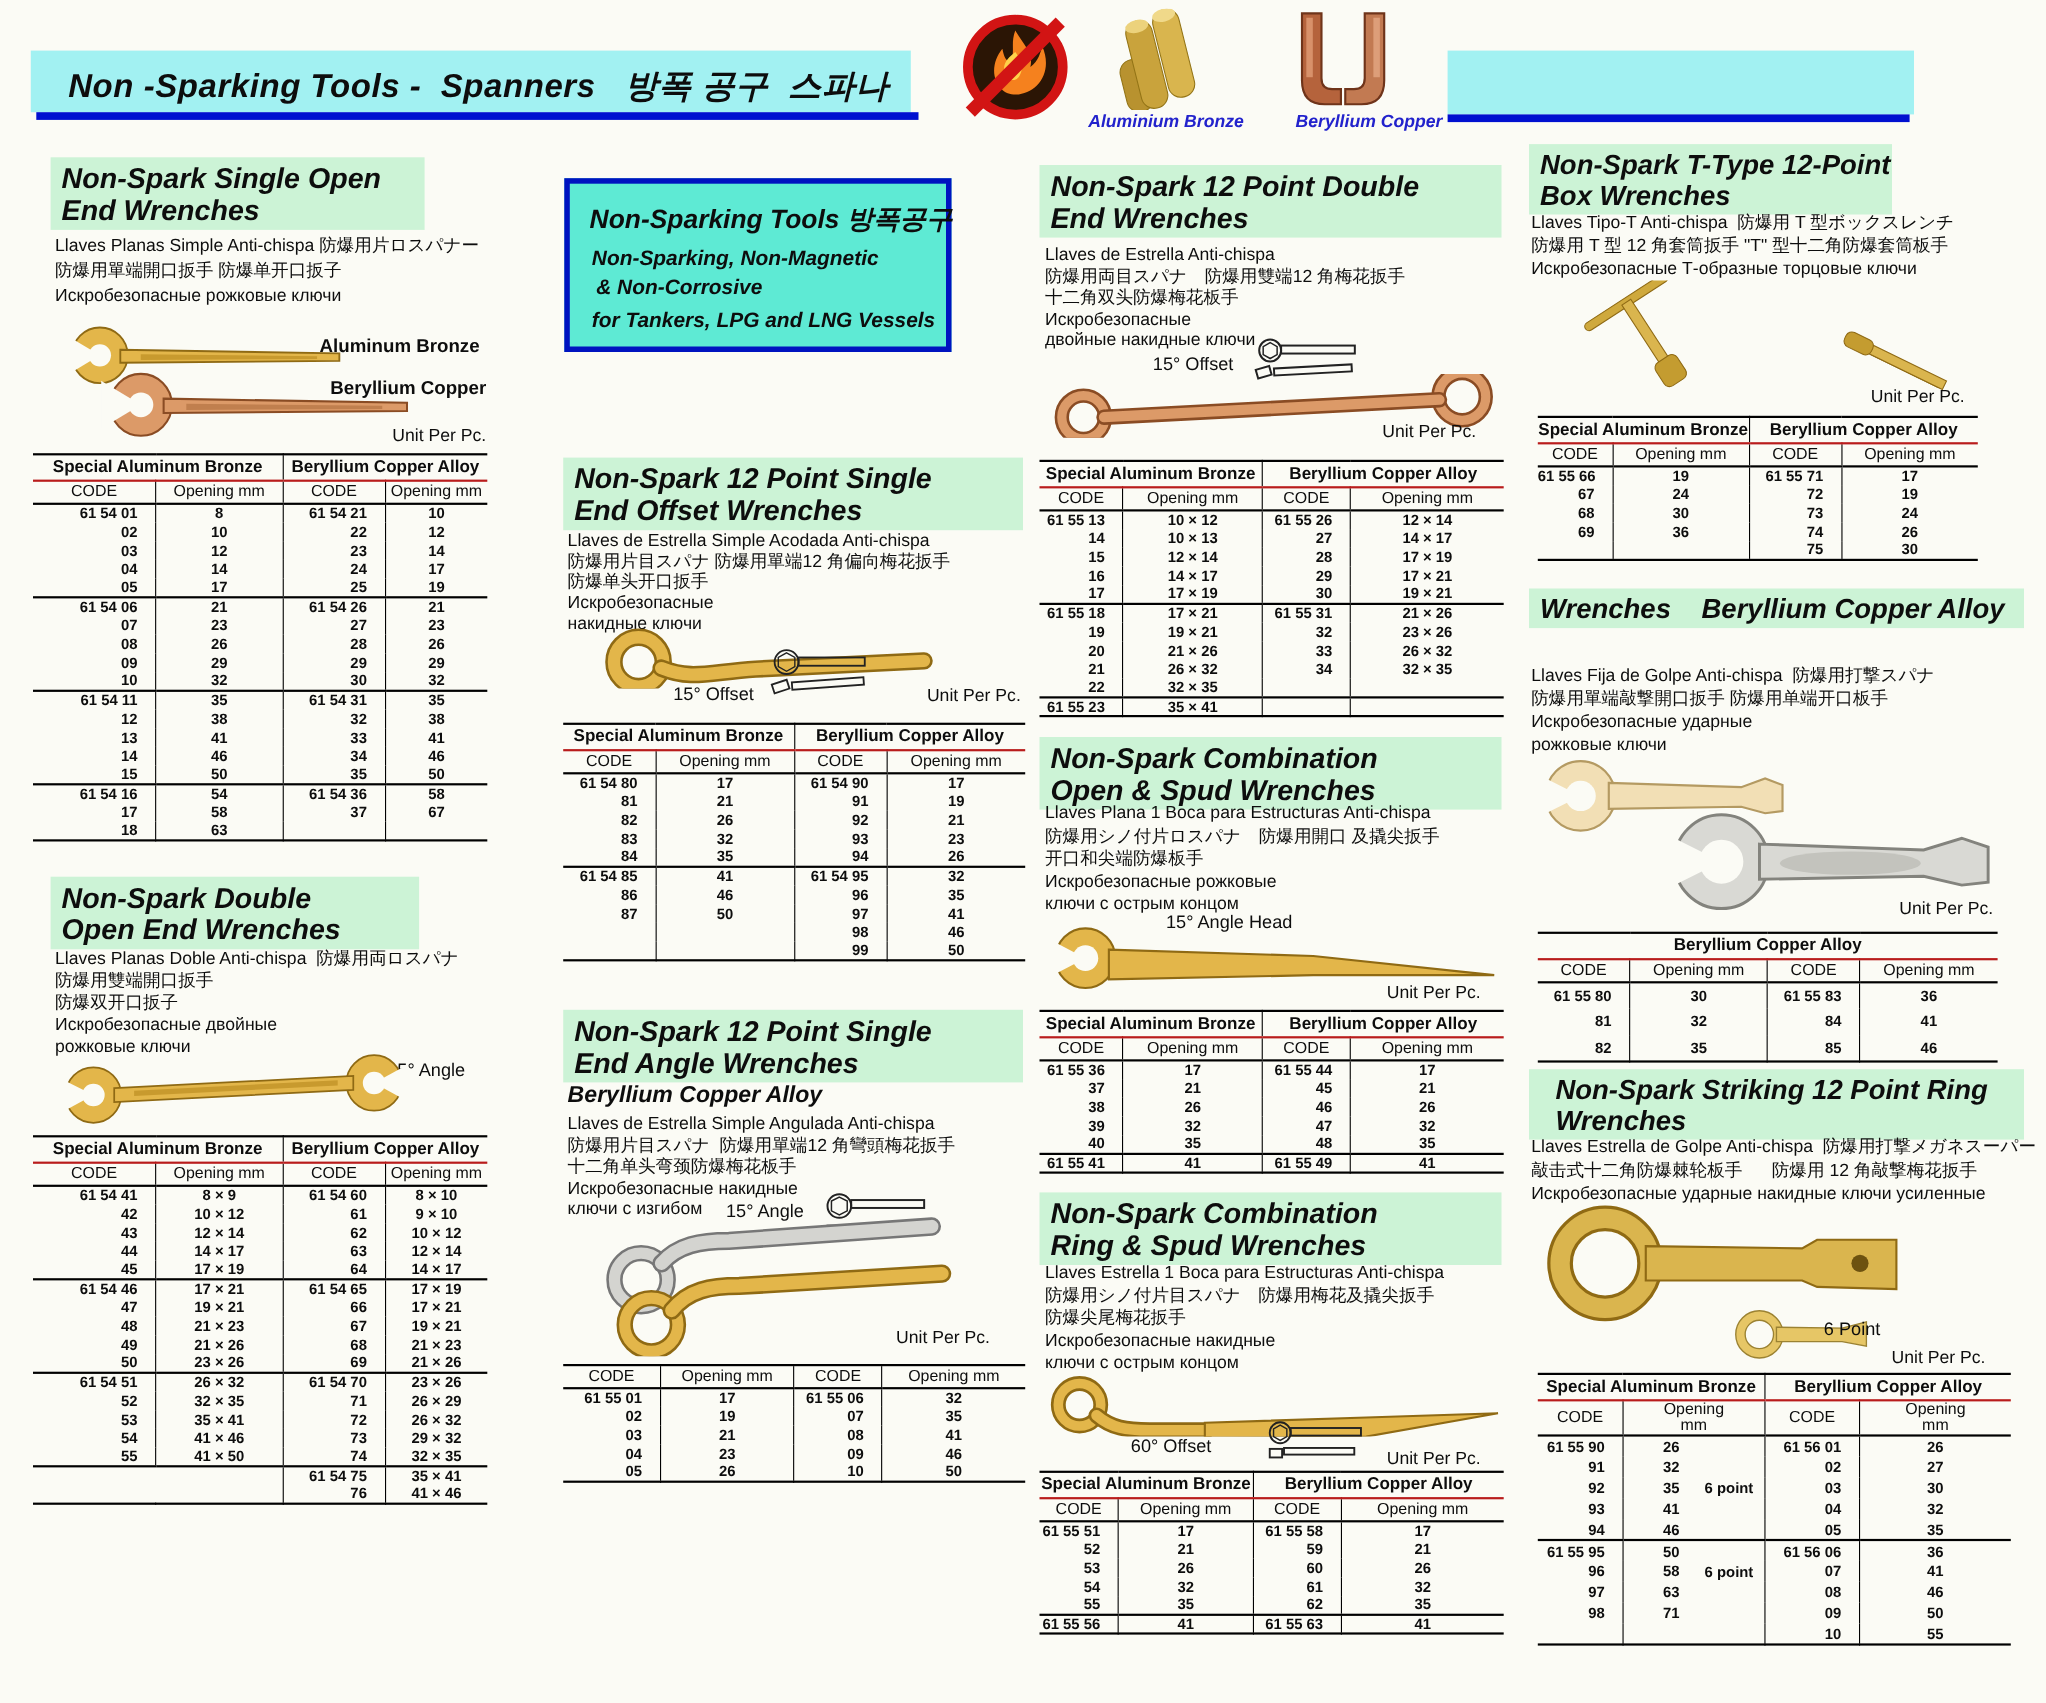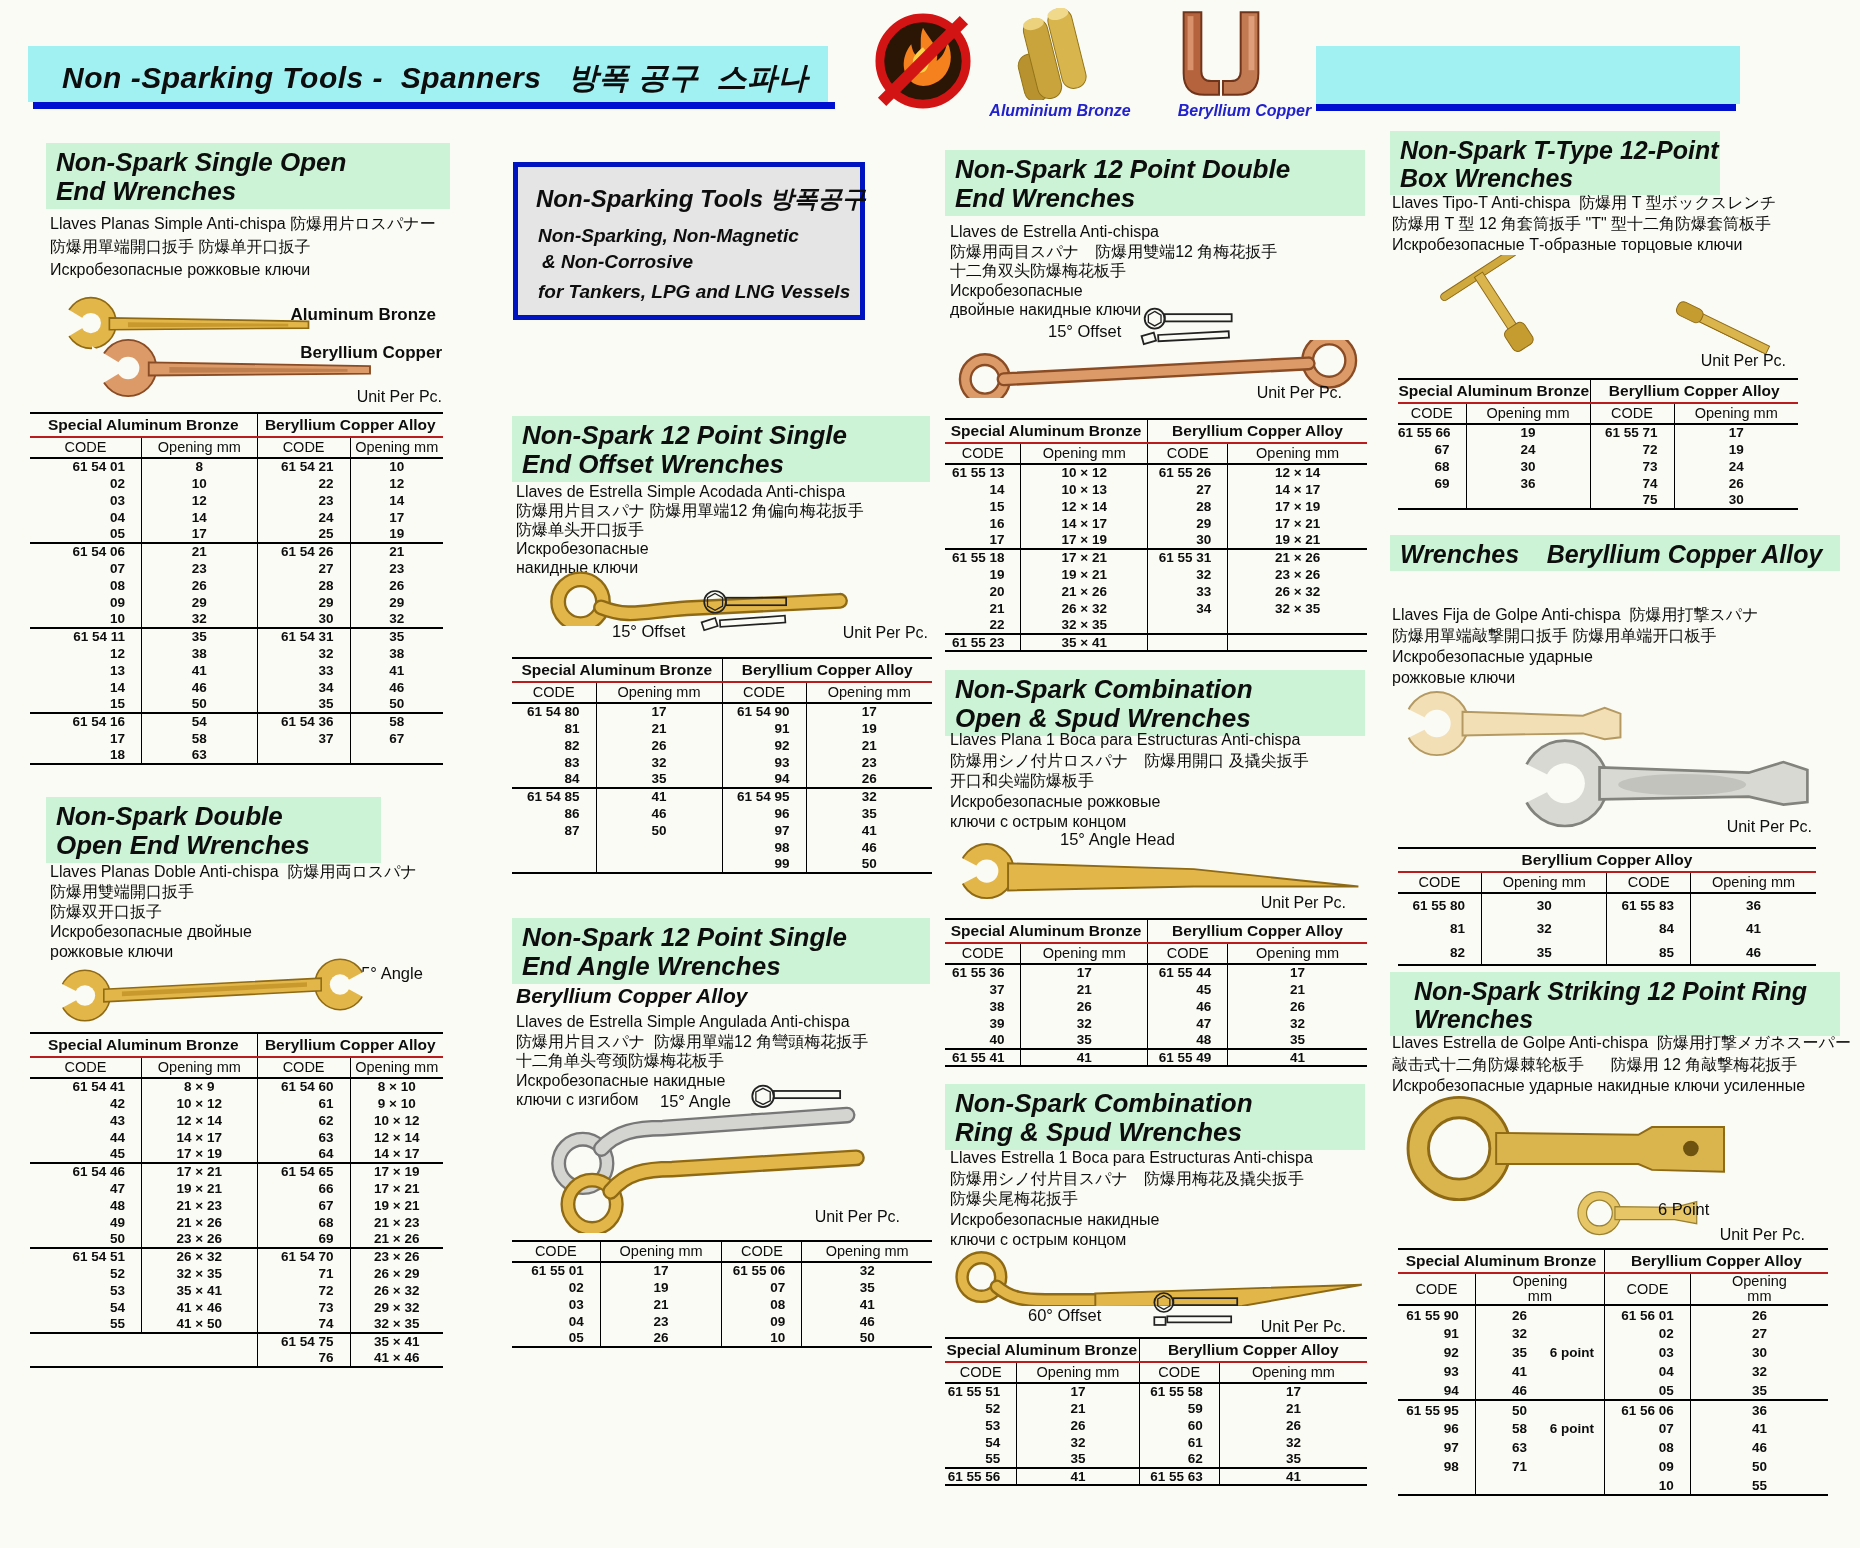--- a/index.html
+++ b/index.html
@@ -78,7 +78,7 @@
 <div class="abs cyanbar" style="left:1316px;top:46px;width:424px;height:58px;"></div>
 <div class="abs blueline" style="left:1316px;top:104px;width:420px;height:7px;"></div>
 
-<div class="abs sec-title" style="left:46px;top:143px;width:404px;">
+<div class="abs sec-title" style="left:46px;top:143px;width:340px;">
   <div>Non-Spark Single Open</div>
   <div>End Wrenches</div>
 </div>

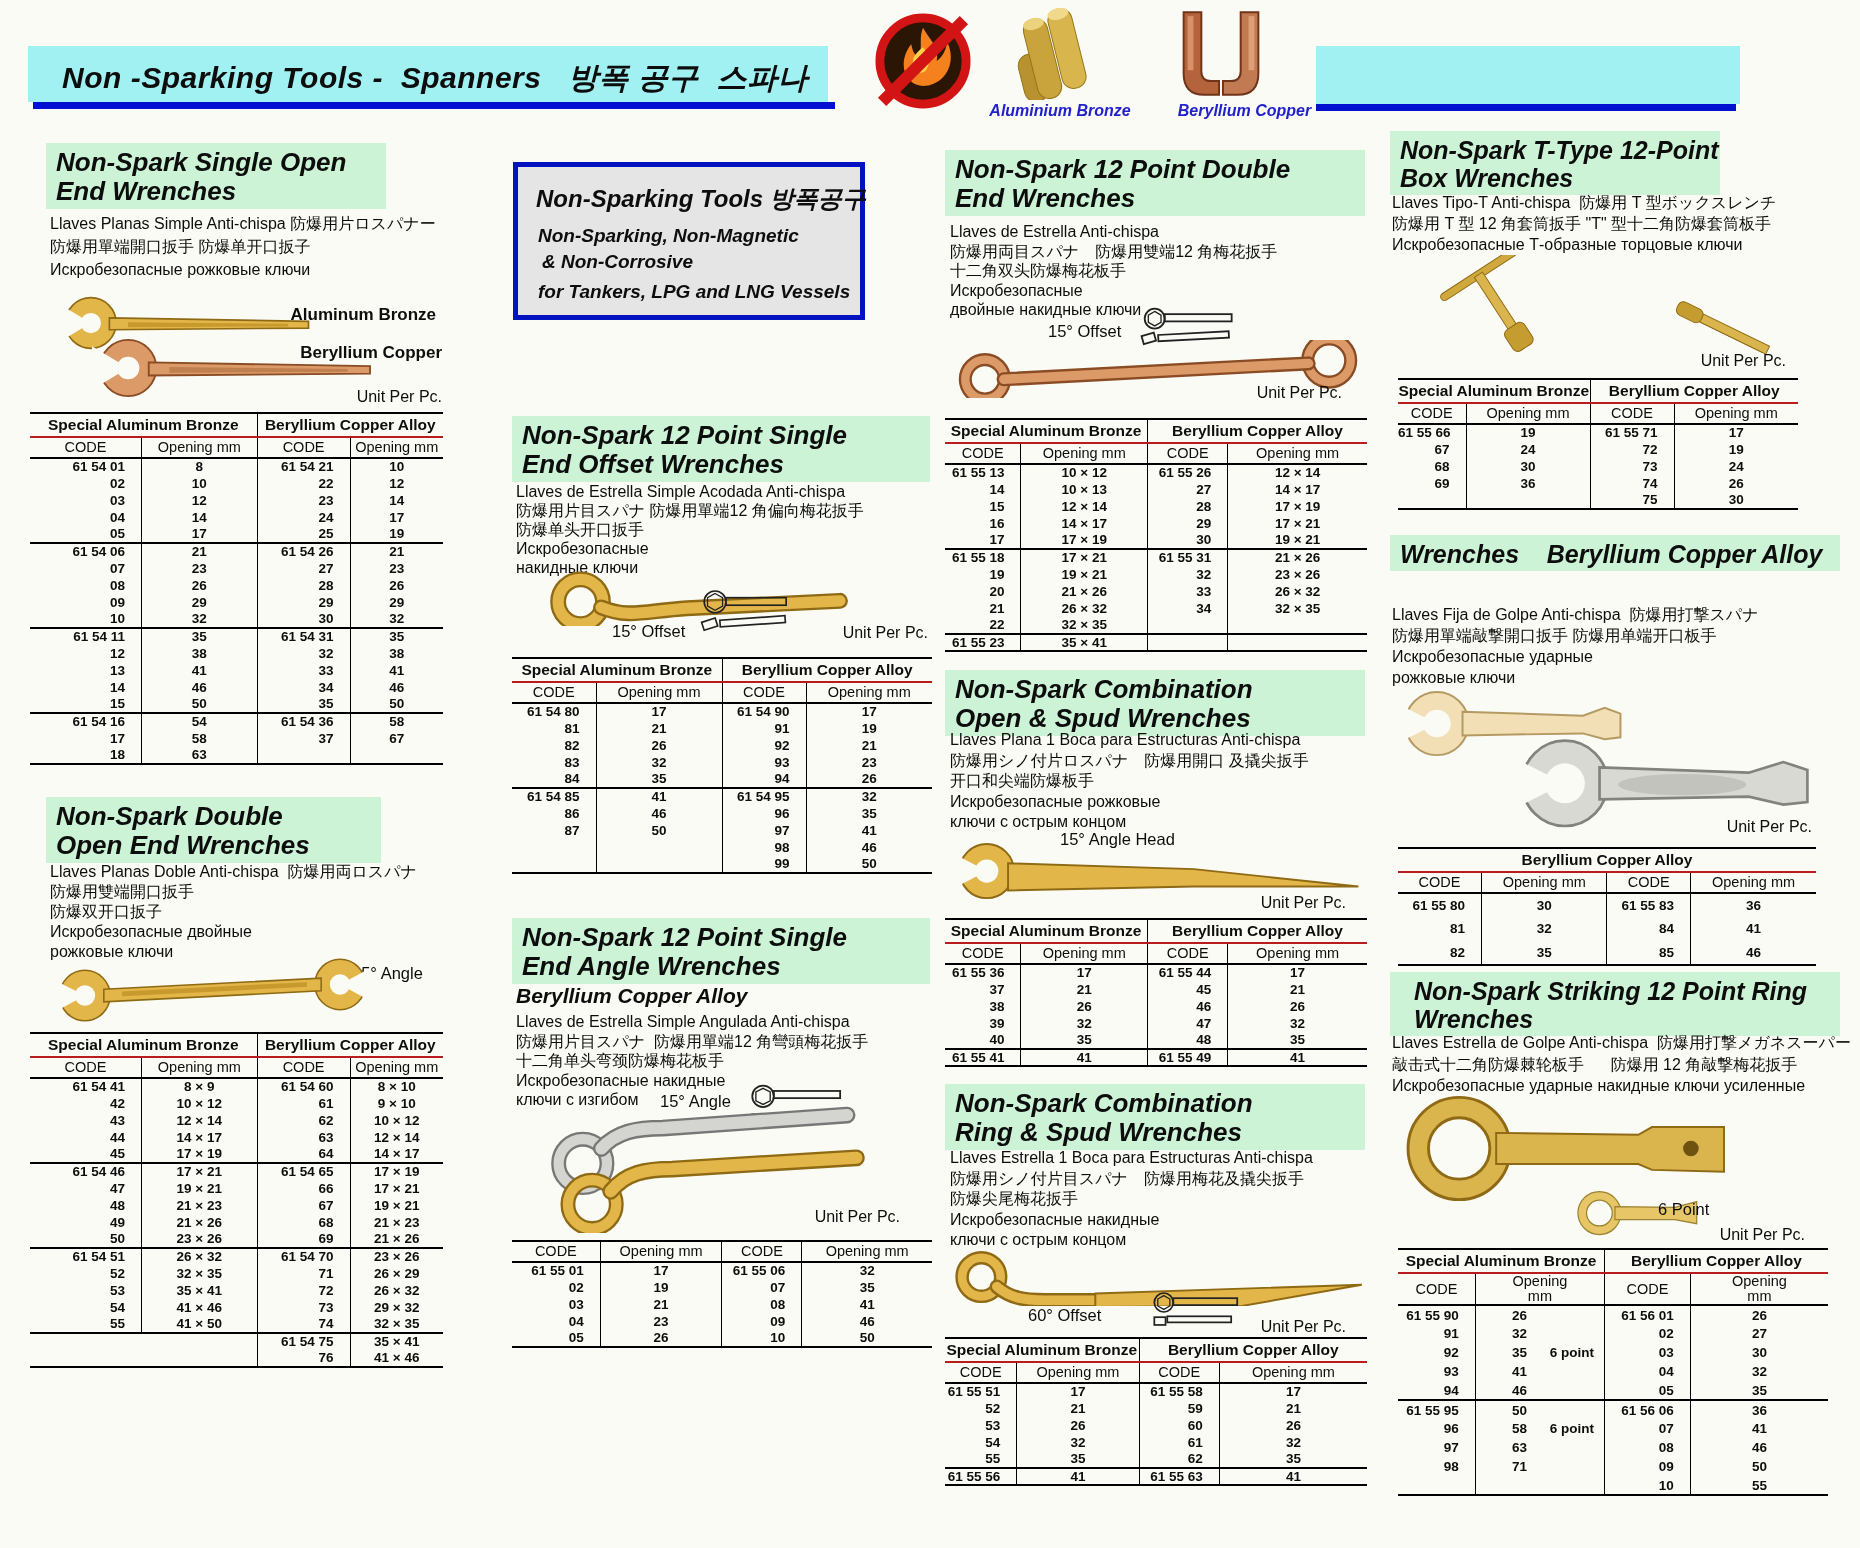--- a/index.html
+++ b/index.html
@@ -20,7 +20,7 @@
   .unit { font-size:16px; white-space:nowrap; }
   .anno { font-size:16.5px; white-space:nowrap; }
   .imgl { font-size:17px; font-weight:bold; white-space:nowrap;margin-top:18px; }
-  .infobox { border:5px solid #0013c0; background:#e5e5e5; }
+  .infobox { border:5px solid #0013c0; background:#5eead4; }
   .infobox .ib-title { font-size:24px; font-weight:bold; font-style:italic; white-space:nowrap; }
   .infobox .ib-line { font-size:19px; font-weight:bold; font-style:italic; white-space:nowrap; }
   .tab { position:absolute; }

